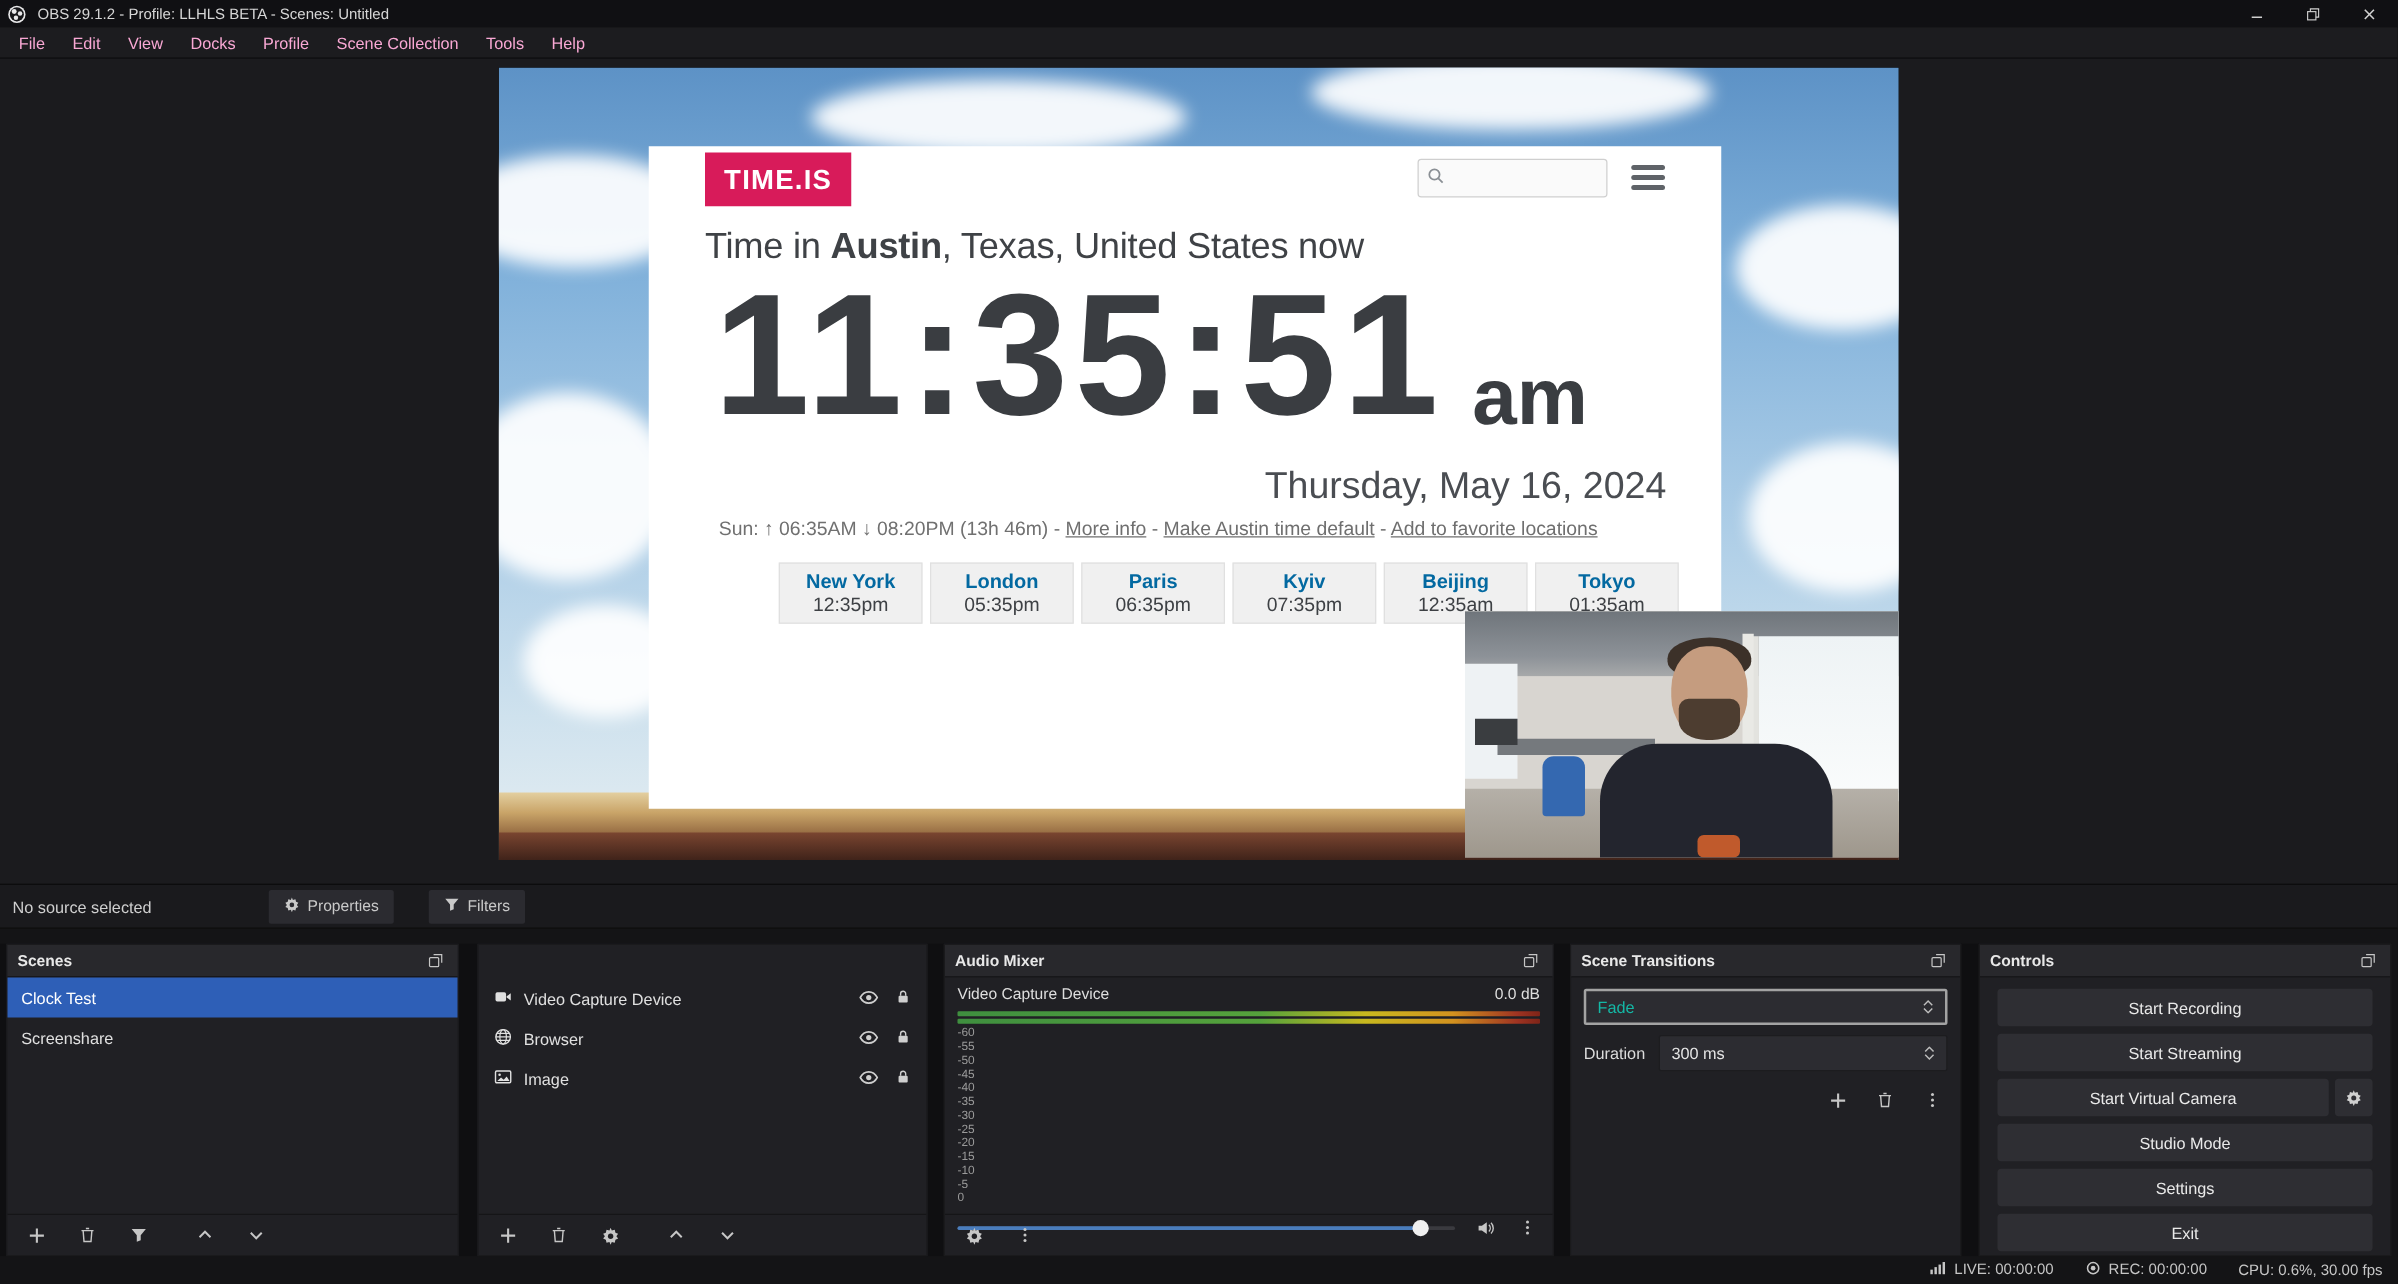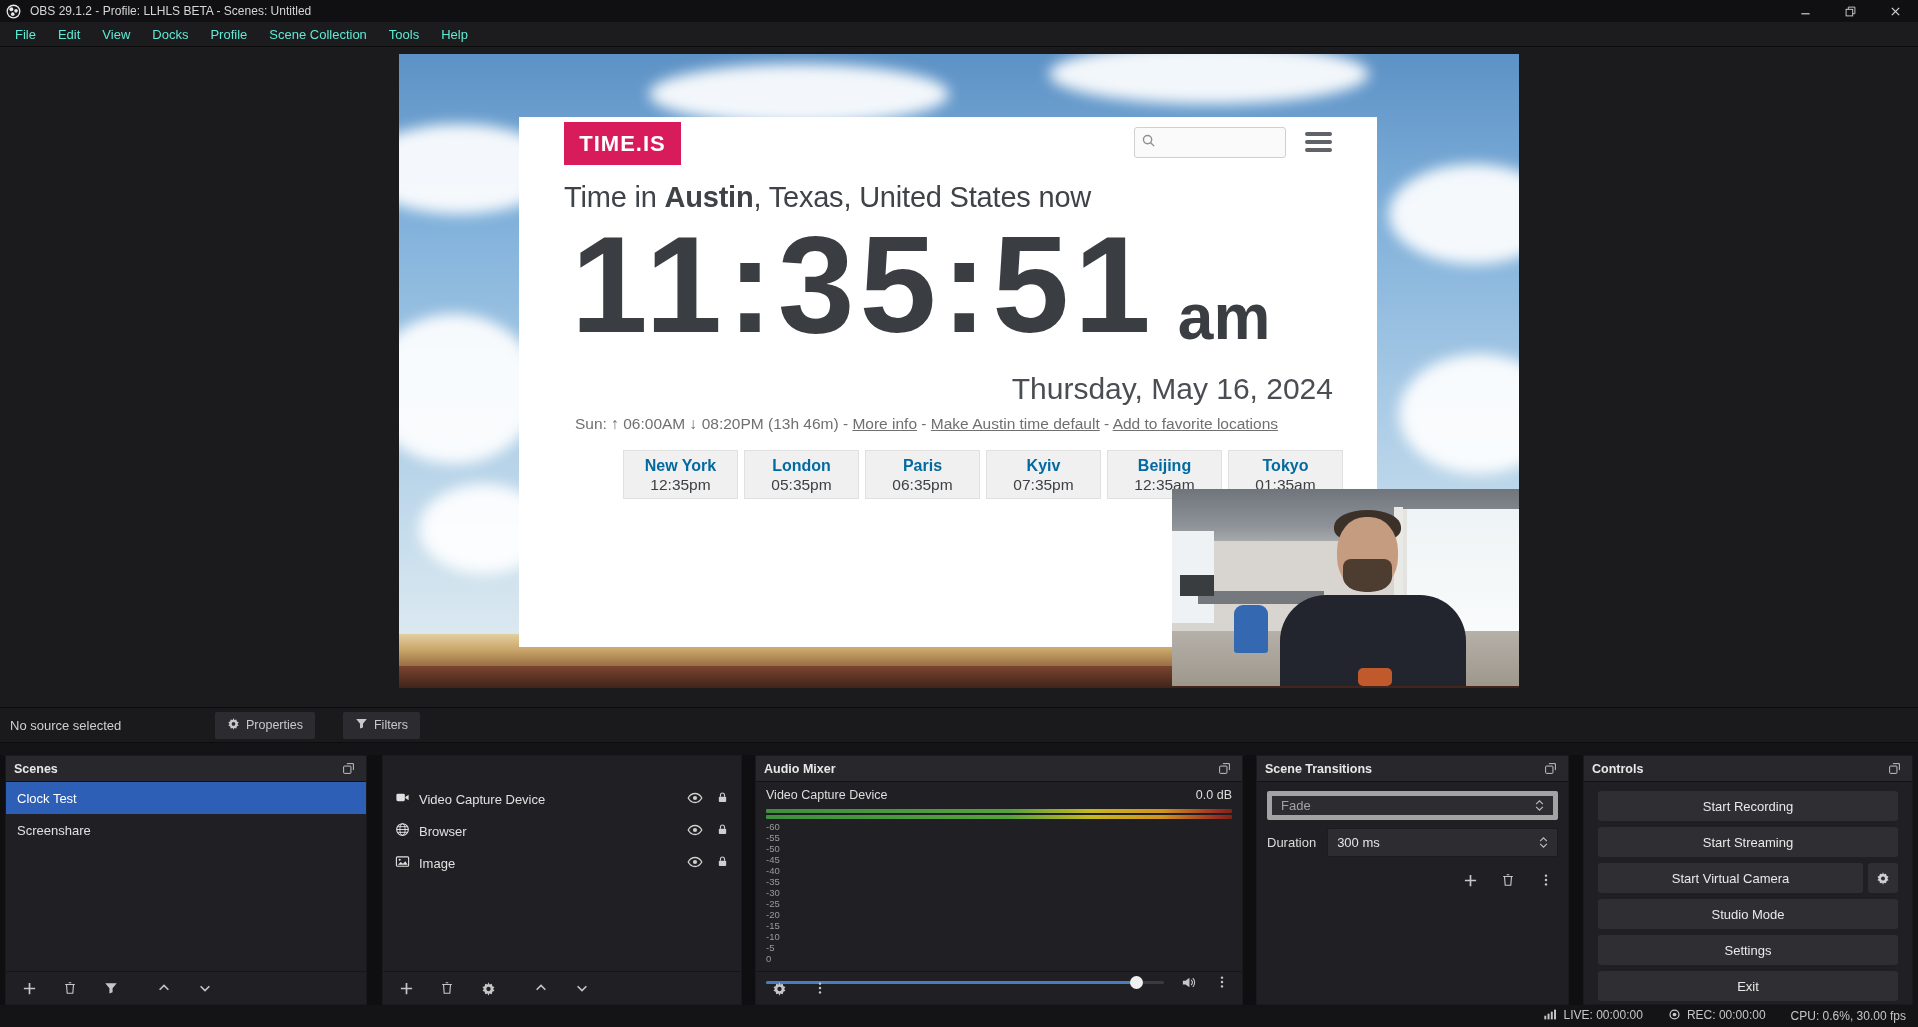--- a/index.html
+++ b/index.html
@@ -18,7 +18,7 @@
   
   .menubar { position:absolute; top:22px; left:0; right:0; height:25px; background:#1c1c1f;
     display:flex; align-items:stretch; padding-left:4px; border-bottom:1px solid #0b0b0c; }
-  .menu-item { padding:0 11px; display:flex; align-items:center; font-size:13px; color:#5eead4; }
+  .menu-item { padding:0 11px; display:flex; align-items:center; font-size:13px; color:#f9a8d4; }
 
   
   .preview-region { position:absolute; top:47px; left:0; width:1918px; height:660px; background:#1b1b1e; }

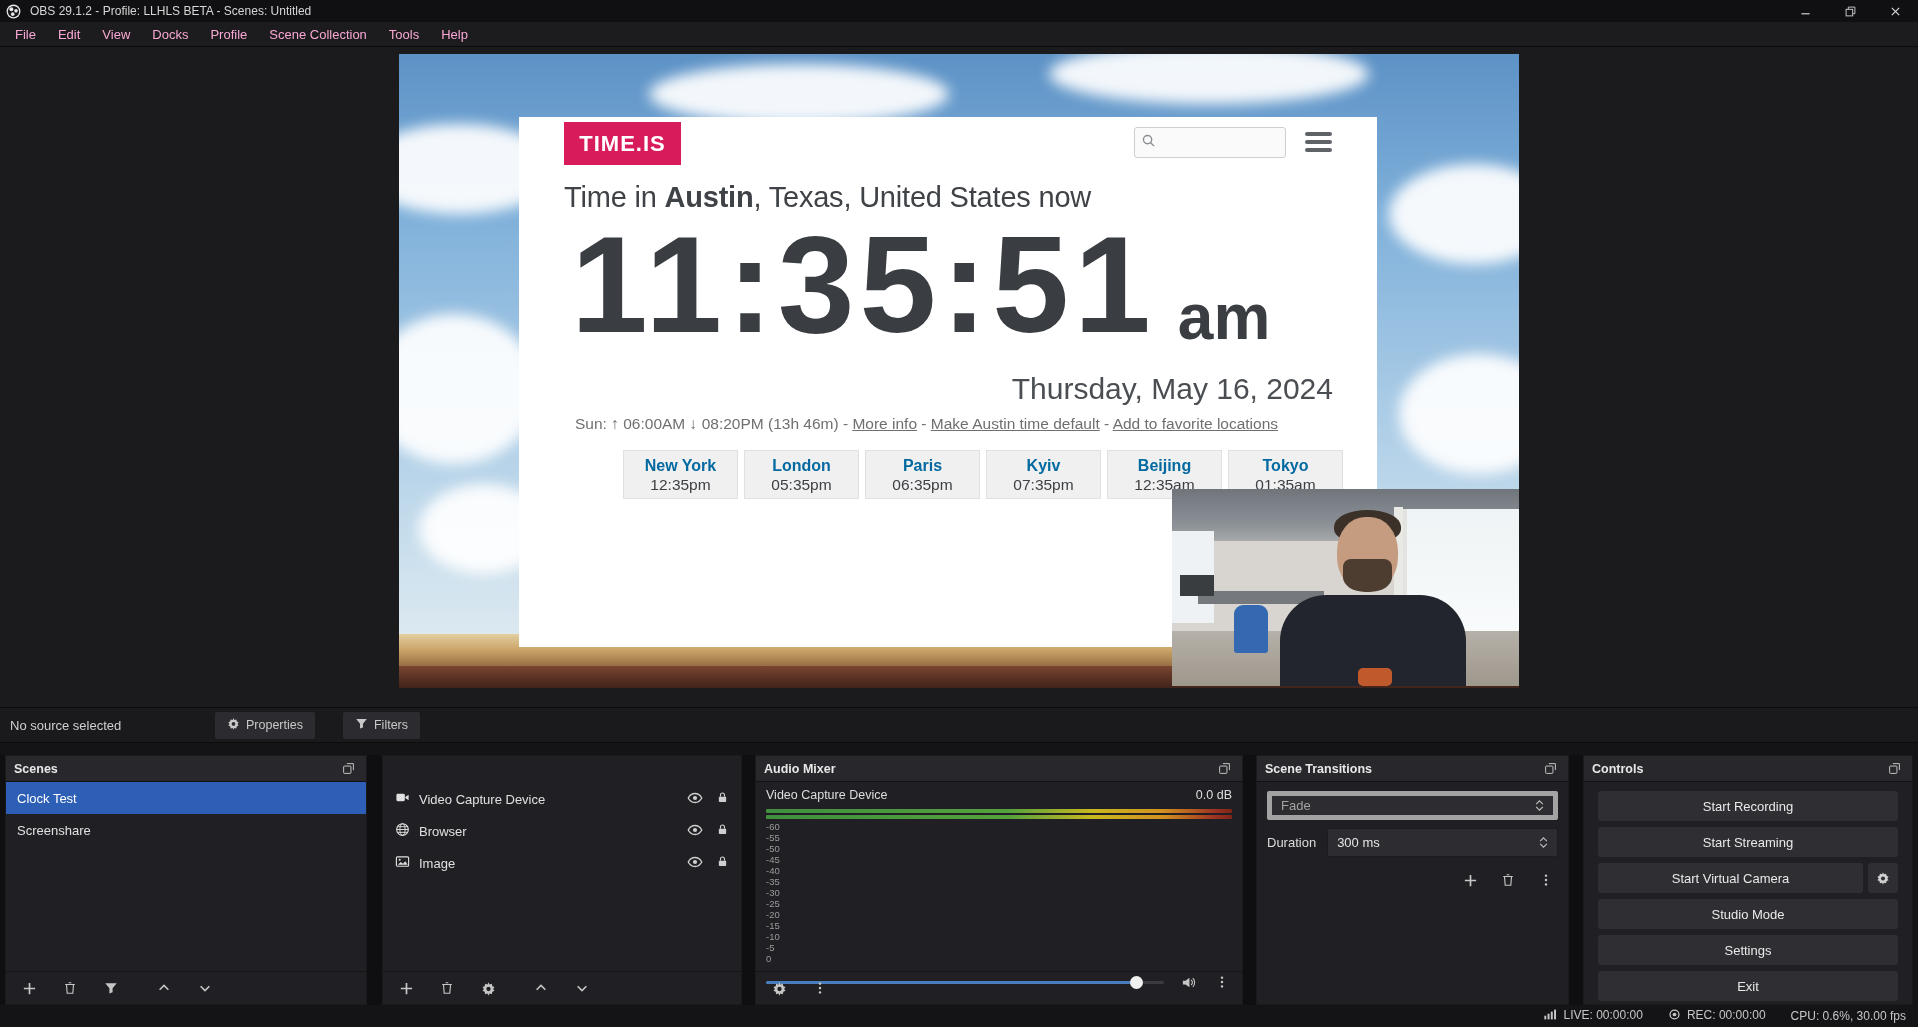--- a/index.html
+++ b/index.html
@@ -224,7 +224,7 @@
         </div>
         <div class="ti-date">Thursday, May 16, 2024</div>
         <div class="ti-sun">
-          <span>Sun: ↑ 06:00AM ↓ 08:20PM (13h 46m) - </span><span class="link">More info</span><span> - </span><span class="link">Make Austin time default</span><span> - </span><span class="link">Add to favorite locations</span>
+          <span>Sun: ↑ 06:35AM ↓ 08:20PM (13h 46m) - </span><span class="link">More info</span><span> - </span><span class="link">Make Austin time default</span><span> - </span><span class="link">Add to favorite locations</span>
         </div>
         <div class="ti-cities">
           <div class="ti-city">

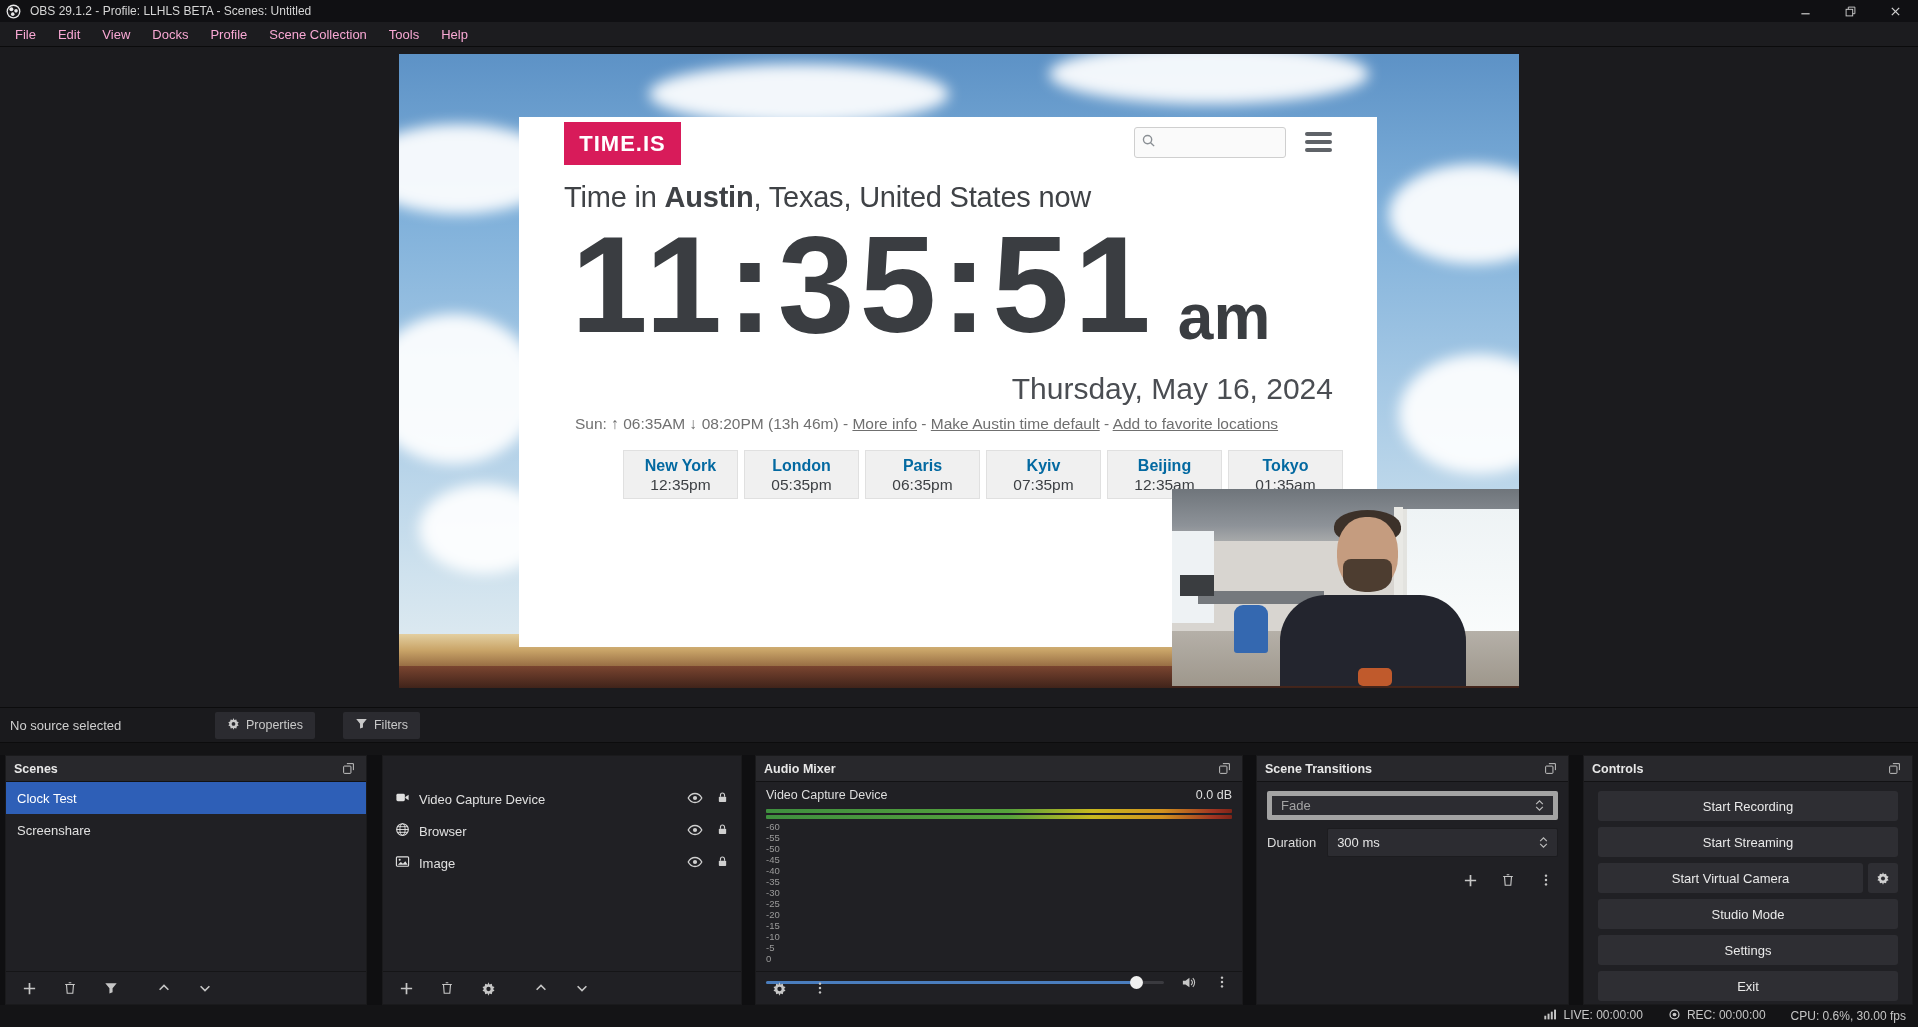--- a/index.html
+++ b/index.html
@@ -116,7 +116,7 @@
 
   
   .combo { position:absolute; left:10px; top:9px; right:10px; height:29px; background:#2c2c31;
-    border:5px solid #a3a3a3; border-radius:2px; display:flex; align-items:center; padding:0 9px; font-size:13px; color:#a3a3a3; }
+    border:2px solid #a3a3a3; border-radius:2px; display:flex; align-items:center; padding:0 9px; font-size:13px; color:#14b8a6; }
   .spin-arrows { margin-left:auto; display:flex; flex-direction:column; gap:1px; color:#bdbdbd; }
   .duration-row { position:absolute; top:46px; left:10px; right:10px; height:29px; display:flex; align-items:center; }
   .duration-row .dlabel { font-size:13px; color:#dcdcdc; margin-right:11px; }

